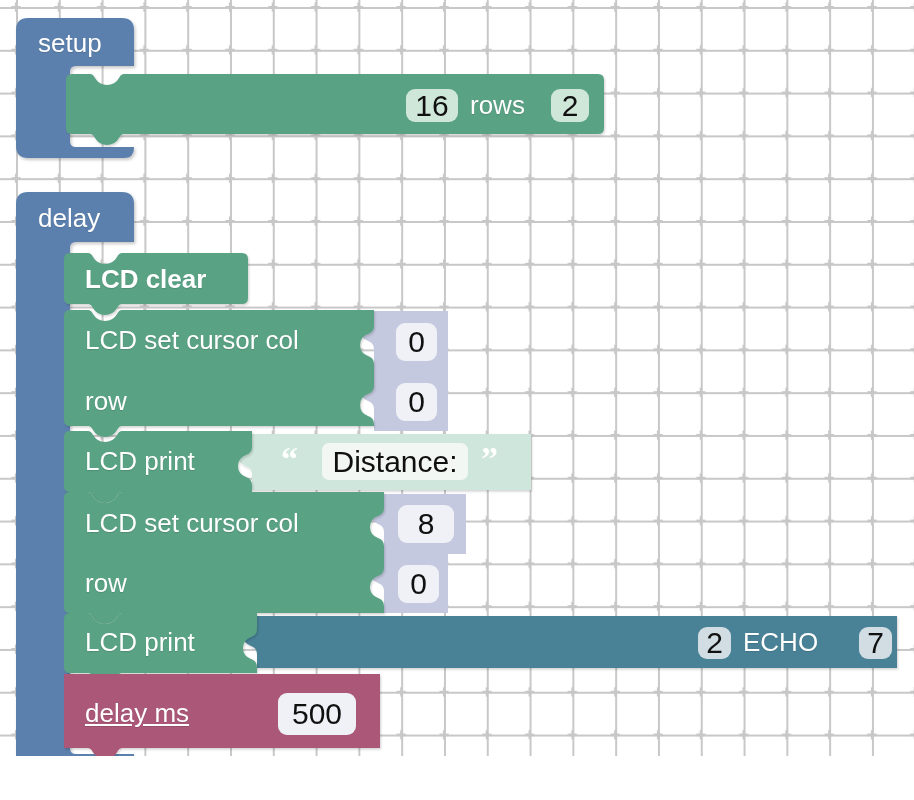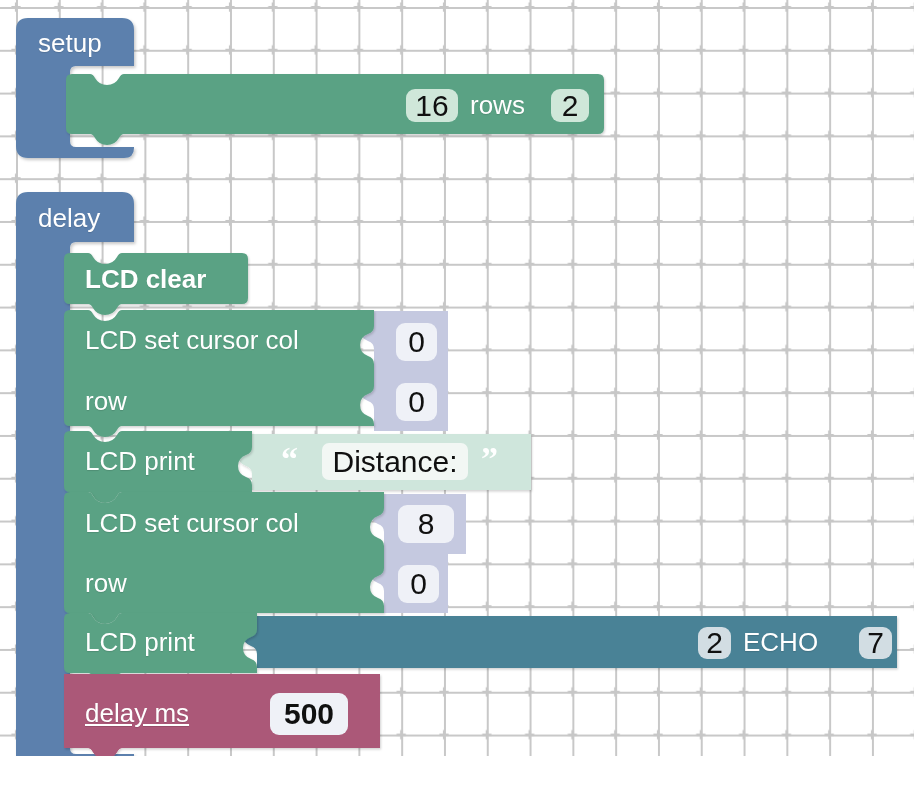--- a/index.html
+++ b/index.html
@@ -432,7 +432,7 @@
   <div class="field bluegy" style="left:859px; top:627px; width:33px; height:32px;">7</div>
 
   <div class="blk-label" style="left:85px; top:700px;text-decoration:underline;">delay  ms</div>
-  <div class="field white" style="left:270px; top:693px; width:78px; height:42px;font-weight:bold;">500</div>
+  <div class="field white" style="left:278px; top:693px; width:78px; height:42px;">500</div>
 
 </div>
 

